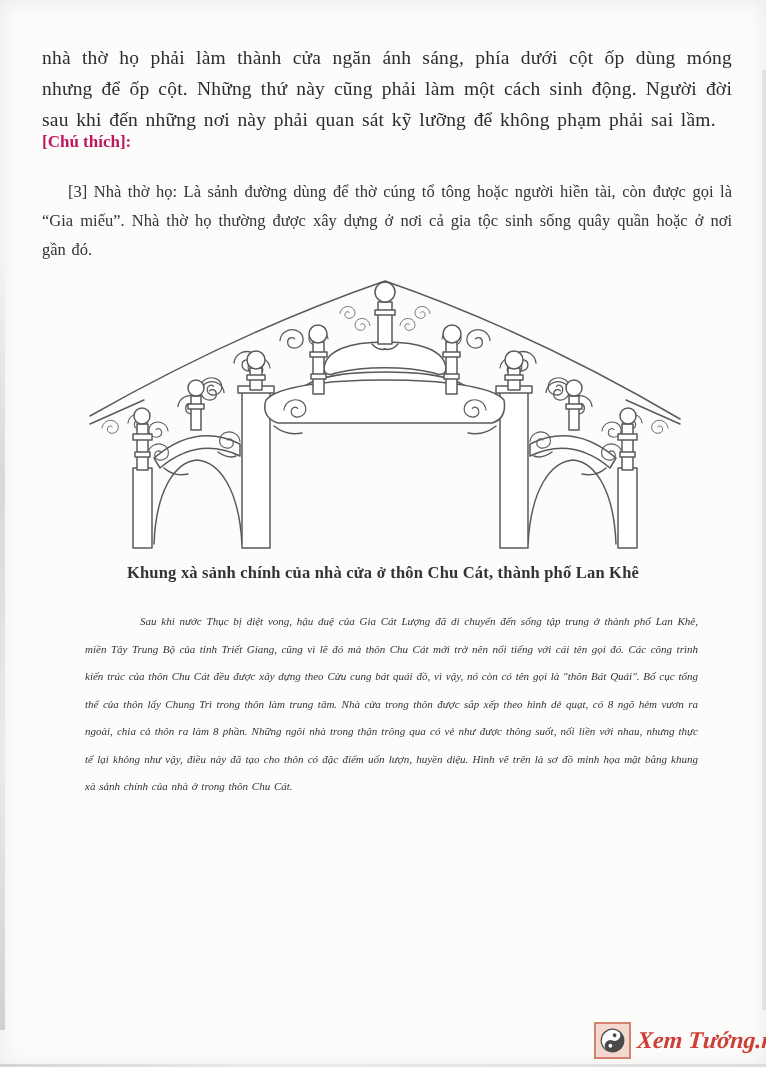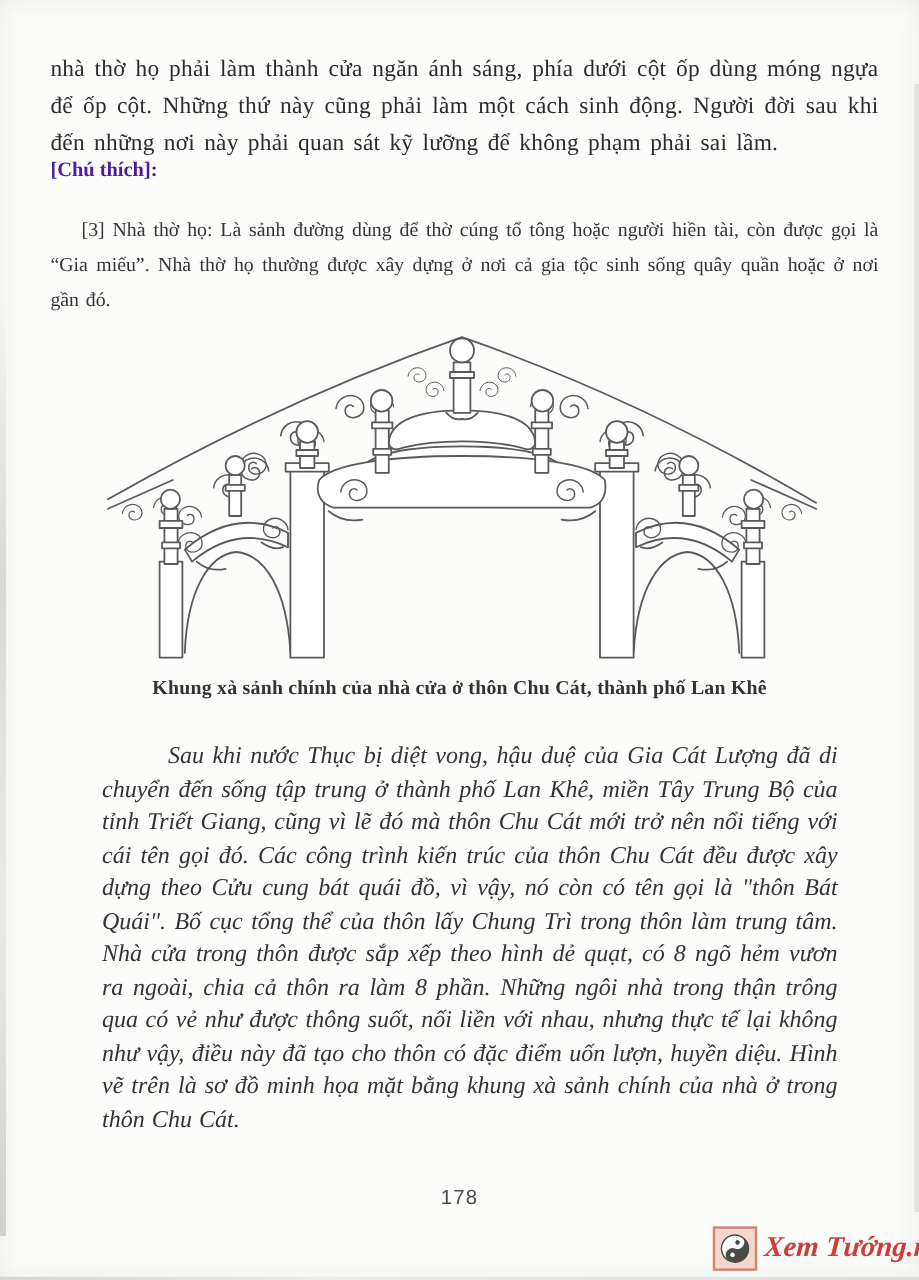--- a/index.html
+++ b/index.html
@@ -78,7 +78,7 @@
 
 <div class="page">
 
-  <p class="toppara">nhà thờ họ phải làm thành cửa ngăn ánh sáng, phía dưới cột ốp dùng móng ngựa để ốp cột. Những thứ này cũng phải làm một cách sinh động. Người đời sau khi đến những nơi này phải quan sát kỹ lưỡng để không phạm phải sai lầm.</p>
+  <p class="toppara">nhà thờ họ phải làm thành cửa ngăn ánh sáng, phía dưới cột ốp dùng móng nhưng để ốp cột. Những thứ này cũng phải làm một cách sinh động. Người đời sau khi đến những nơi này phải quan sát kỹ lưỡng để không phạm phải sai lầm.</p>
 
   <div class="notes-head">[Chú thích]:</div>
 

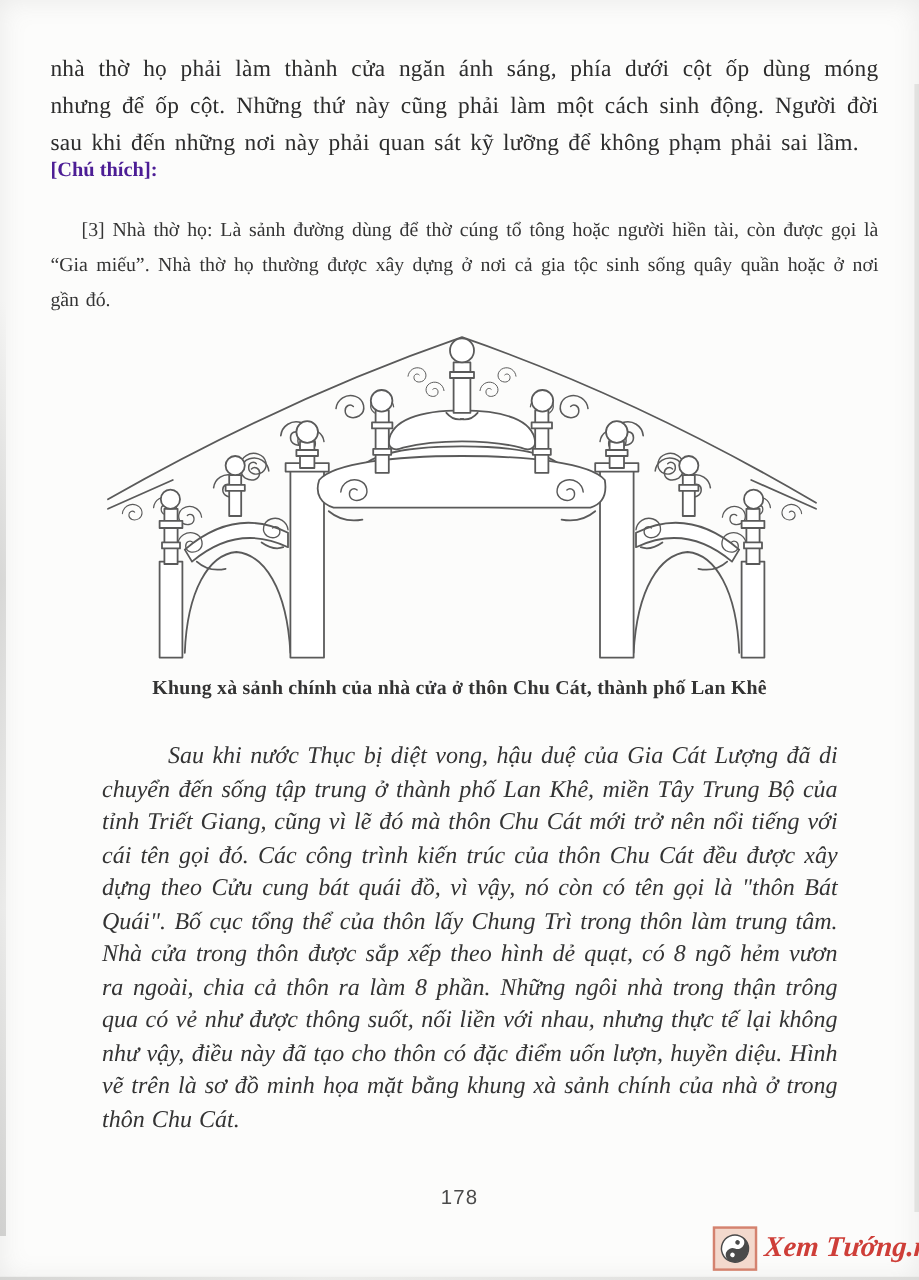--- a/index.html
+++ b/index.html
@@ -20,7 +20,7 @@
   }
   .notes-head{
     position:absolute;left:42px;top:132px;
-    font-size:17px;font-weight:bold;color:#4c1d95;
+    font-size:17px;font-weight:bold;color:#be185d;
   }
   .notepara{
     position:absolute;left:42px;top:160px;width:690px;

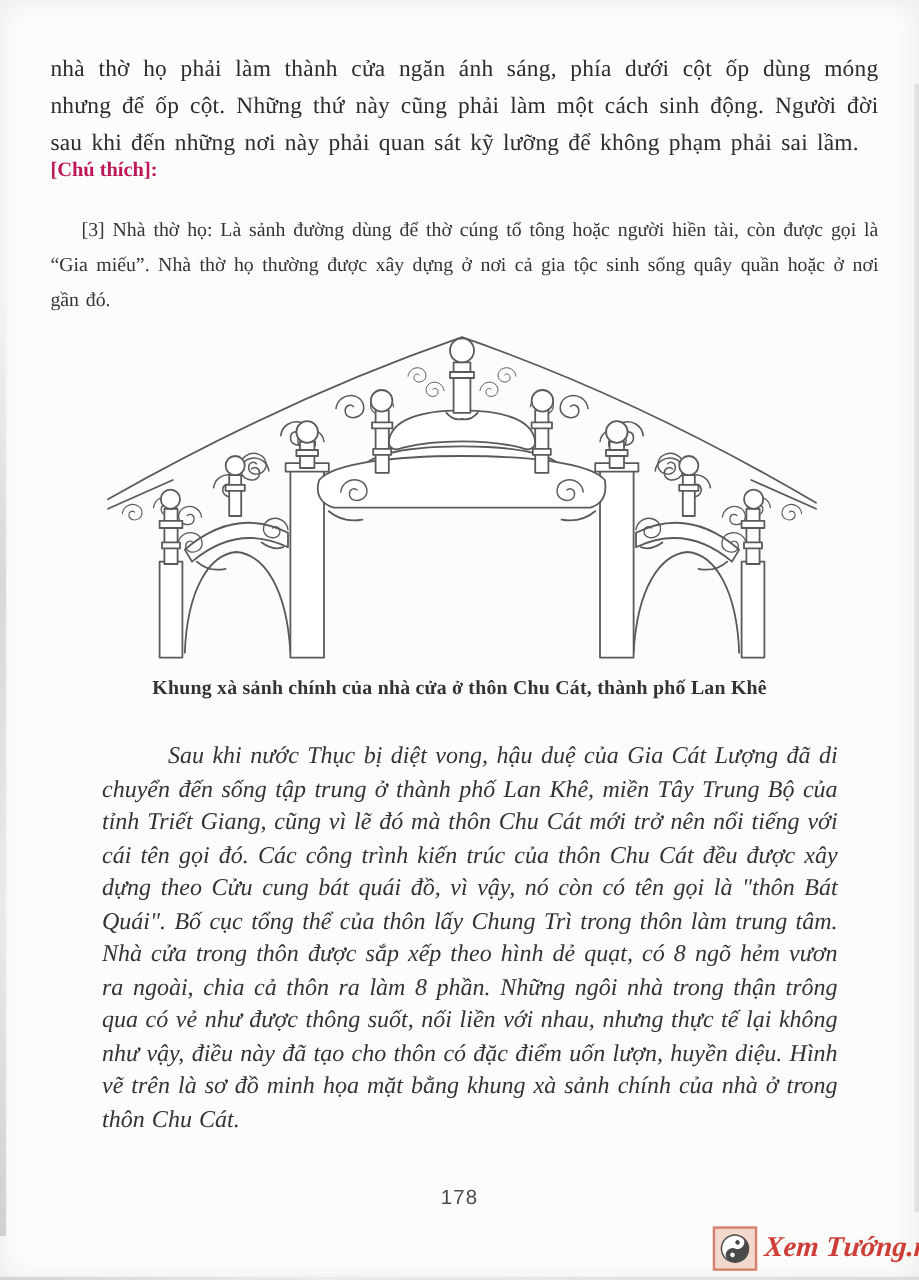--- a/index.html
+++ b/index.html
@@ -41,7 +41,7 @@
   }
   .descpara{
     position:absolute;left:85px;top:597px;width:613px;
-    font-size:20px;line-height:27.5px;font-style:italic;
+    font-size:11px;line-height:27.5px;font-style:italic;
     text-align:justify;text-indent:55px;color:#333;word-spacing:1px;
   }
   .pagenum{

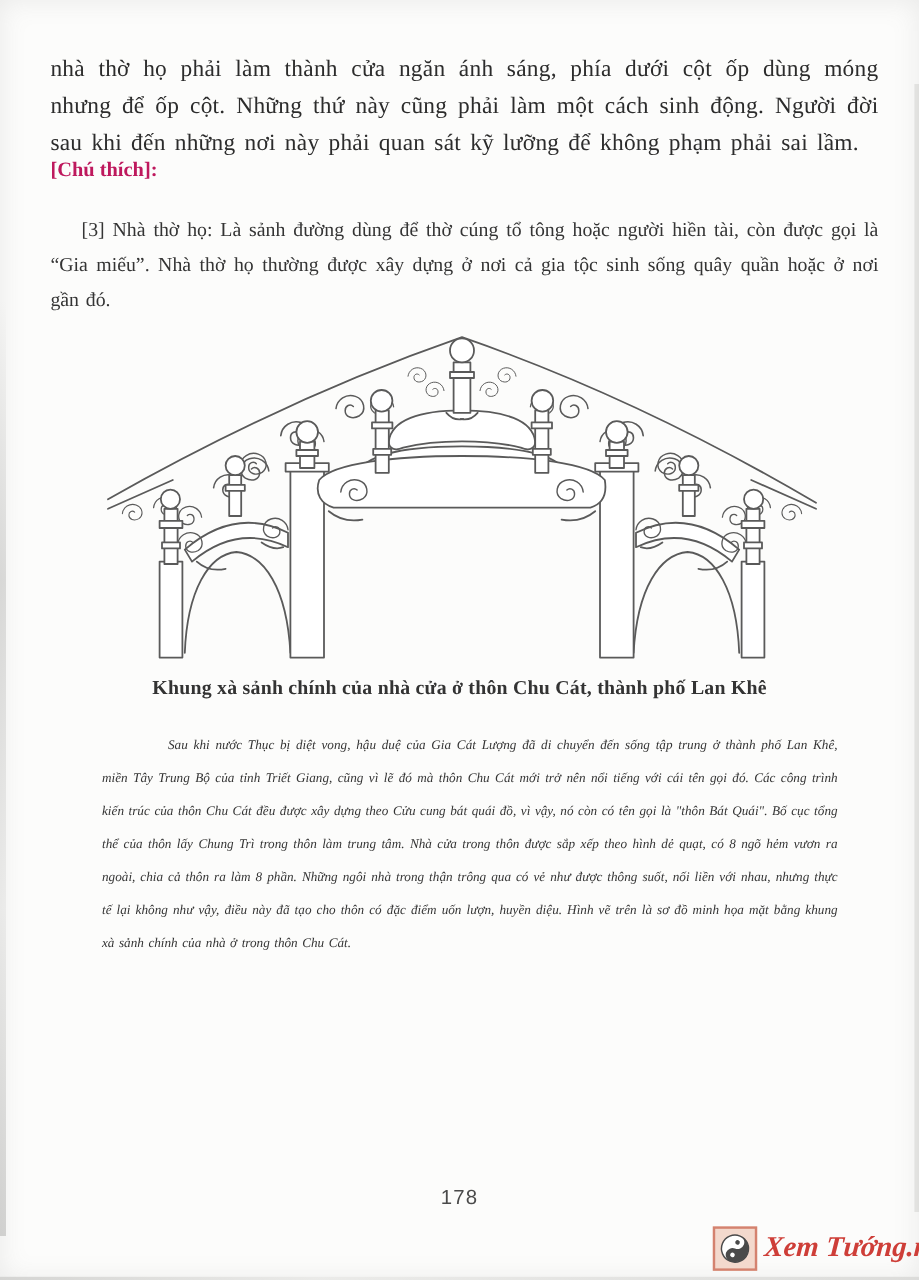--- a/index.html
+++ b/index.html
@@ -213,7 +213,6 @@
 
   <p class="descpara">Sau khi nước Thục bị diệt vong, hậu duệ của Gia Cát Lượng đã di chuyển đến sống tập trung ở thành phố Lan Khê, miền Tây Trung Bộ của tỉnh Triết Giang, cũng vì lẽ đó mà thôn Chu Cát mới trở nên nổi tiếng với cái tên gọi đó. Các công trình kiến trúc của thôn Chu Cát đều được xây dựng theo Cửu cung bát quái đồ, vì vậy, nó còn có tên gọi là "thôn Bát Quái". Bố cục tổng thể của thôn lấy Chung Trì trong thôn làm trung tâm. Nhà cửa trong thôn được sắp xếp theo hình dẻ quạt, có 8 ngõ hẻm vươn ra ngoài, chia cả thôn ra làm 8 phần. Những ngôi nhà trong thận trông qua có vẻ như được thông suốt, nối liền với nhau, nhưng thực tế lại không như vậy, điều này đã tạo cho thôn có đặc điểm uốn lượn, huyền diệu. Hình vẽ trên là sơ đồ minh họa mặt bằng khung xà sảnh chính của nhà ở trong thôn Chu Cát.</p>
 
-  <div class="pagenum">178</div>
 
   <div class="watermark">
     <div class="wm-box">

